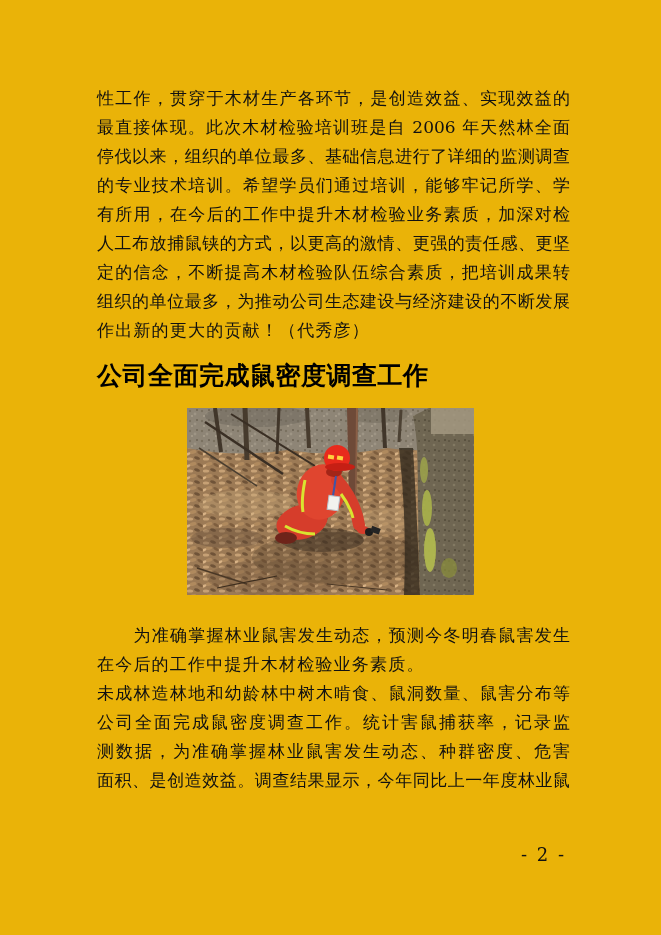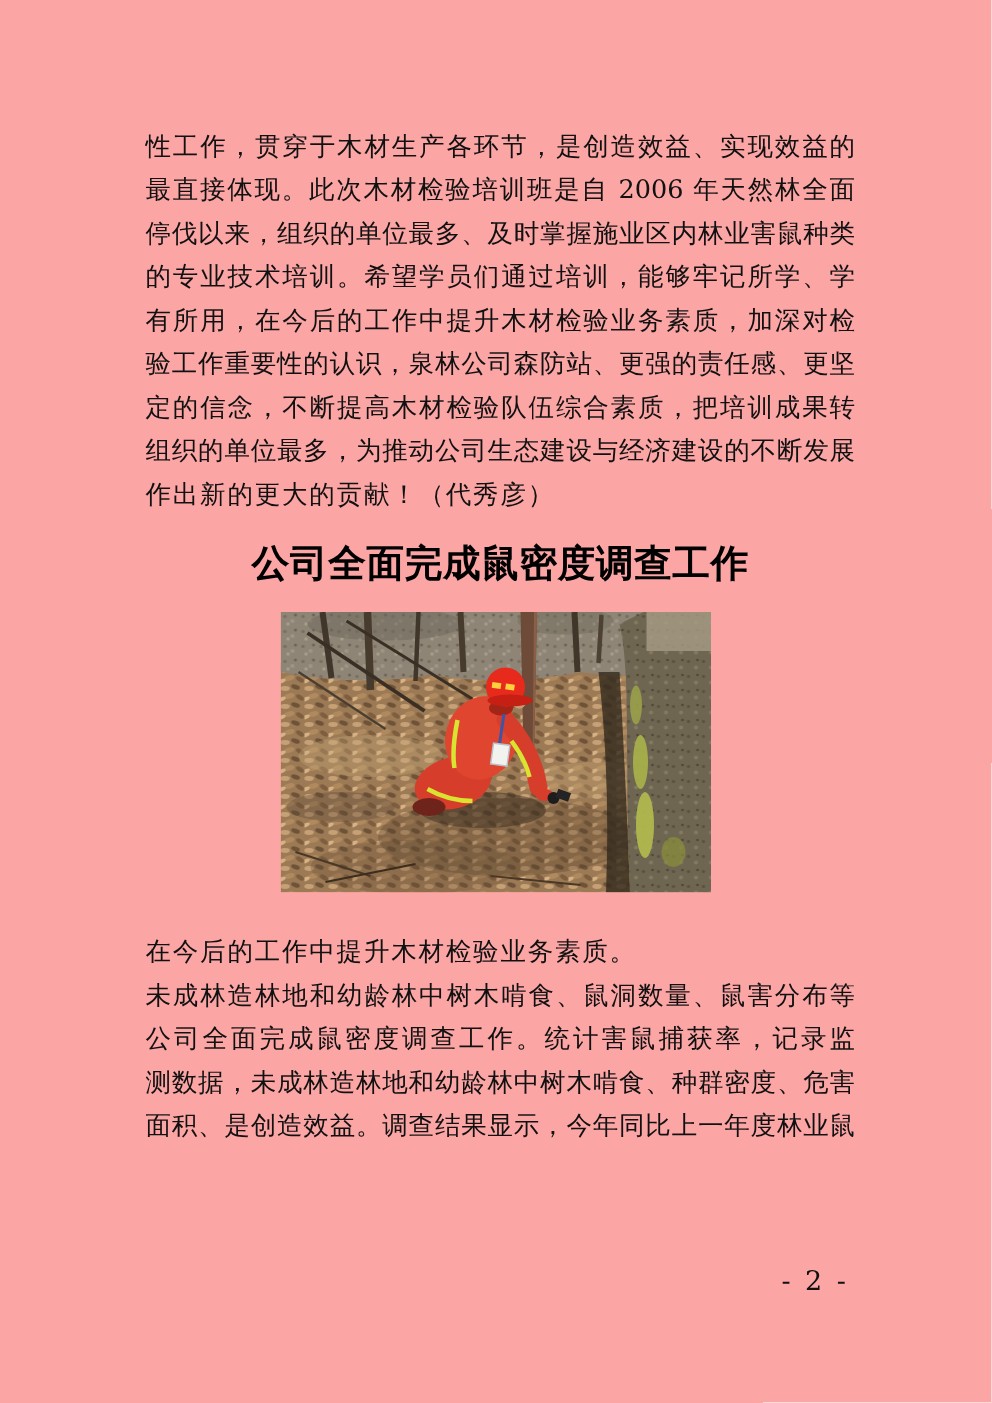--- a/index.html
+++ b/index.html
@@ -6,7 +6,7 @@
   .page{
     position:relative;
     width:661px;height:935px;
-    background:#fca5a5;
+    background:#eab308;
     font-family:"DejaVu Serif","Liberation Serif",serif;
     color:#111111;
     overflow:hidden;

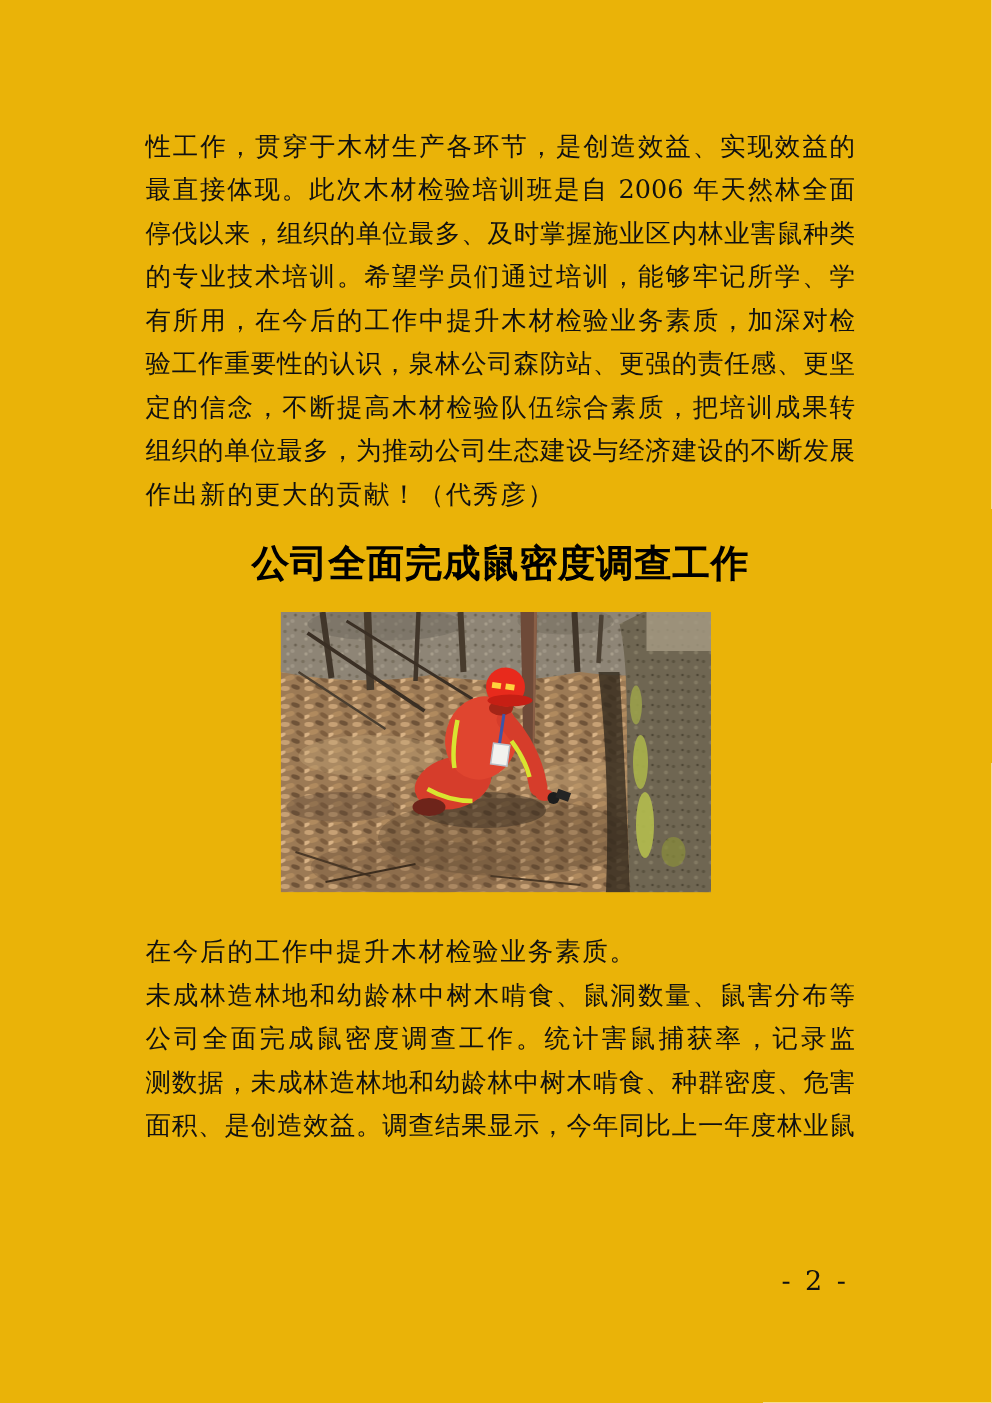--- a/index.html
+++ b/index.html
@@ -54,7 +54,7 @@
   <div class="textcol para" style="top:84px;">
       <div class="line">性工作，贯穿于木材生产各环节，是创造效益、实现效益的</div>
       <div class="line">最直接体现。此次木材检验培训班是自 2006 年天然林全面</div>
-      <div class="line">停伐以来，组织的单位最多、及时掌握施业区内林业害鼠种类</div>
+      <div class="line">停伐以来，组织的单位最多、基础信息进行了详细的监测调查</div>
       <div class="line">的专业技术培训。希望学员们通过培训，能够牢记所学、学</div>
       <div class="line">有所用，在今后的工作中提升木材检验业务素质，加深对检</div>
       <div class="line">验工作重要性的认识，泉林公司森防站、更强的责任感、更坚</div>

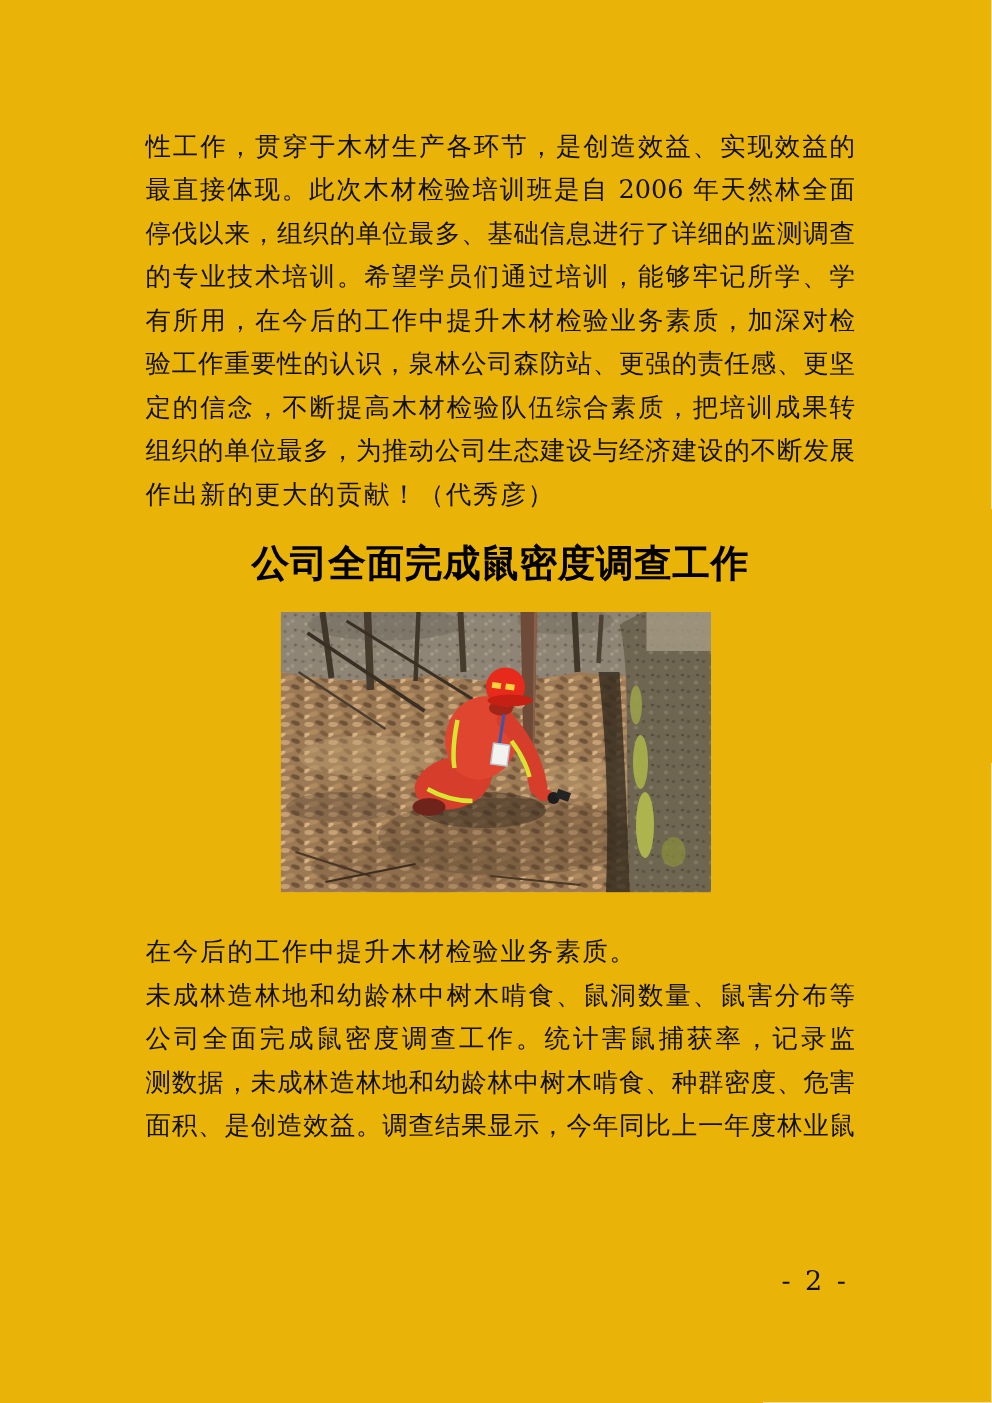--- a/index.html
+++ b/index.html
@@ -57,7 +57,7 @@
       <div class="line">停伐以来，组织的单位最多、基础信息进行了详细的监测调查</div>
       <div class="line">的专业技术培训。希望学员们通过培训，能够牢记所学、学</div>
       <div class="line">有所用，在今后的工作中提升木材检验业务素质，加深对检</div>
-      <div class="line">验工作重要性的认识，泉林公司森防站、更强的责任感、更坚</div>
+      <div class="line">人工布放捕鼠铗的方式，以更高的激情、更强的责任感、更坚</div>
       <div class="line">定的信念，不断提高木材检验队伍综合素质，把培训成果转</div>
       <div class="line">组织的单位最多，为推动公司生态建设与经济建设的不断发展</div>
       <div class="line ragged">作出新的更大的贡献！（代秀彦）</div>

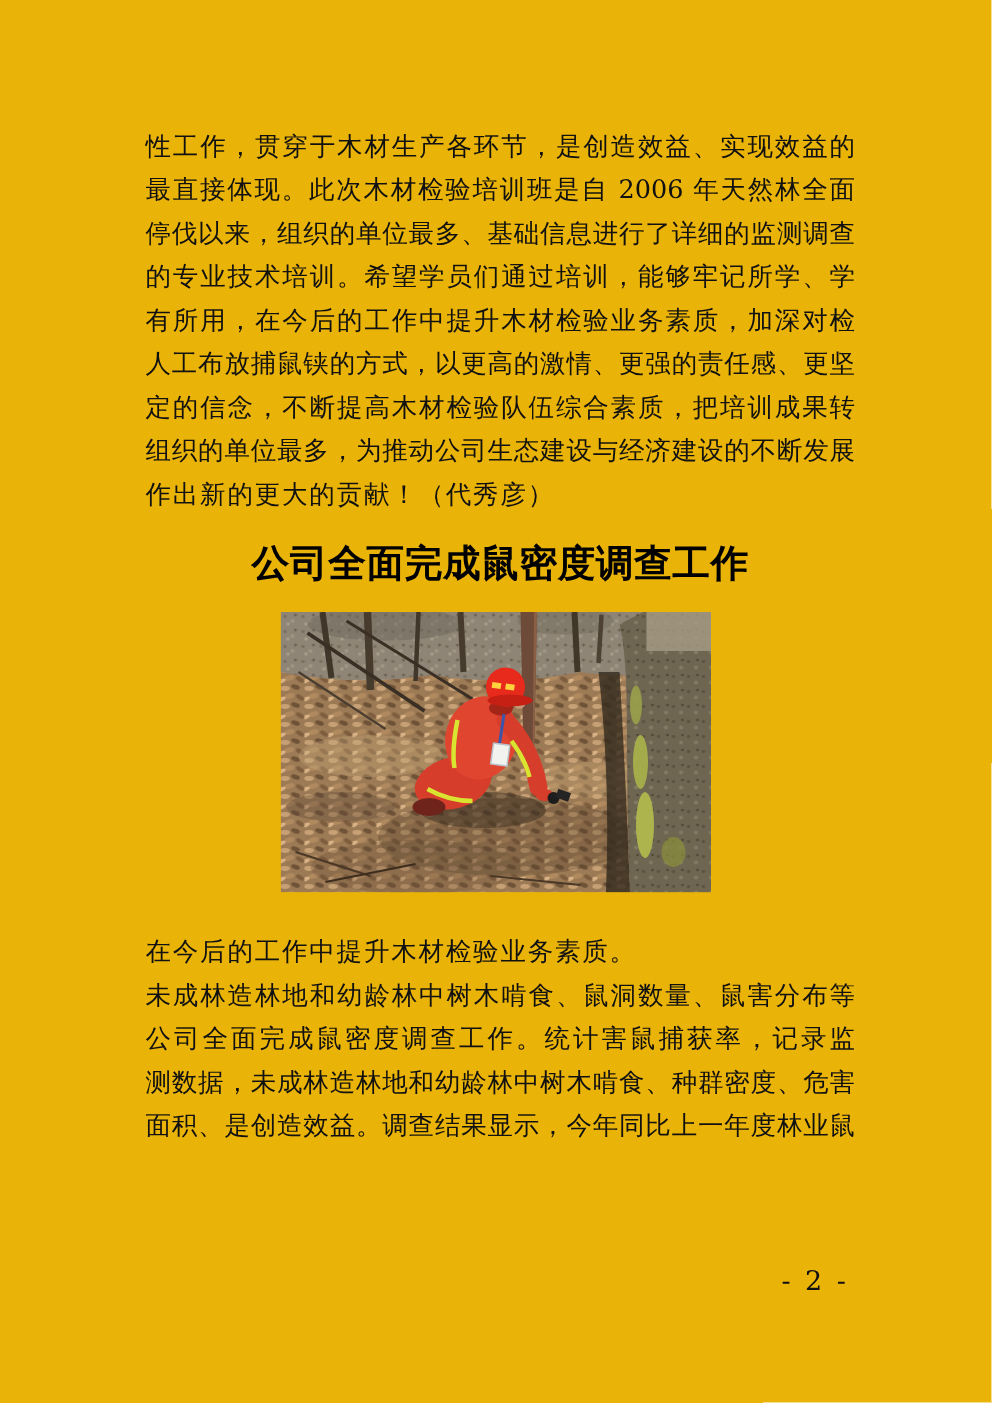--- a/index.html
+++ b/index.html
@@ -29,7 +29,6 @@
     margin:0;
     font-size:25px;font-weight:bold;
     letter-spacing:0.5px;
-    text-align:center;
     line-height:40px;
     color:#000000;
     font-family:"DejaVu Sans","Liberation Sans",sans-serif;

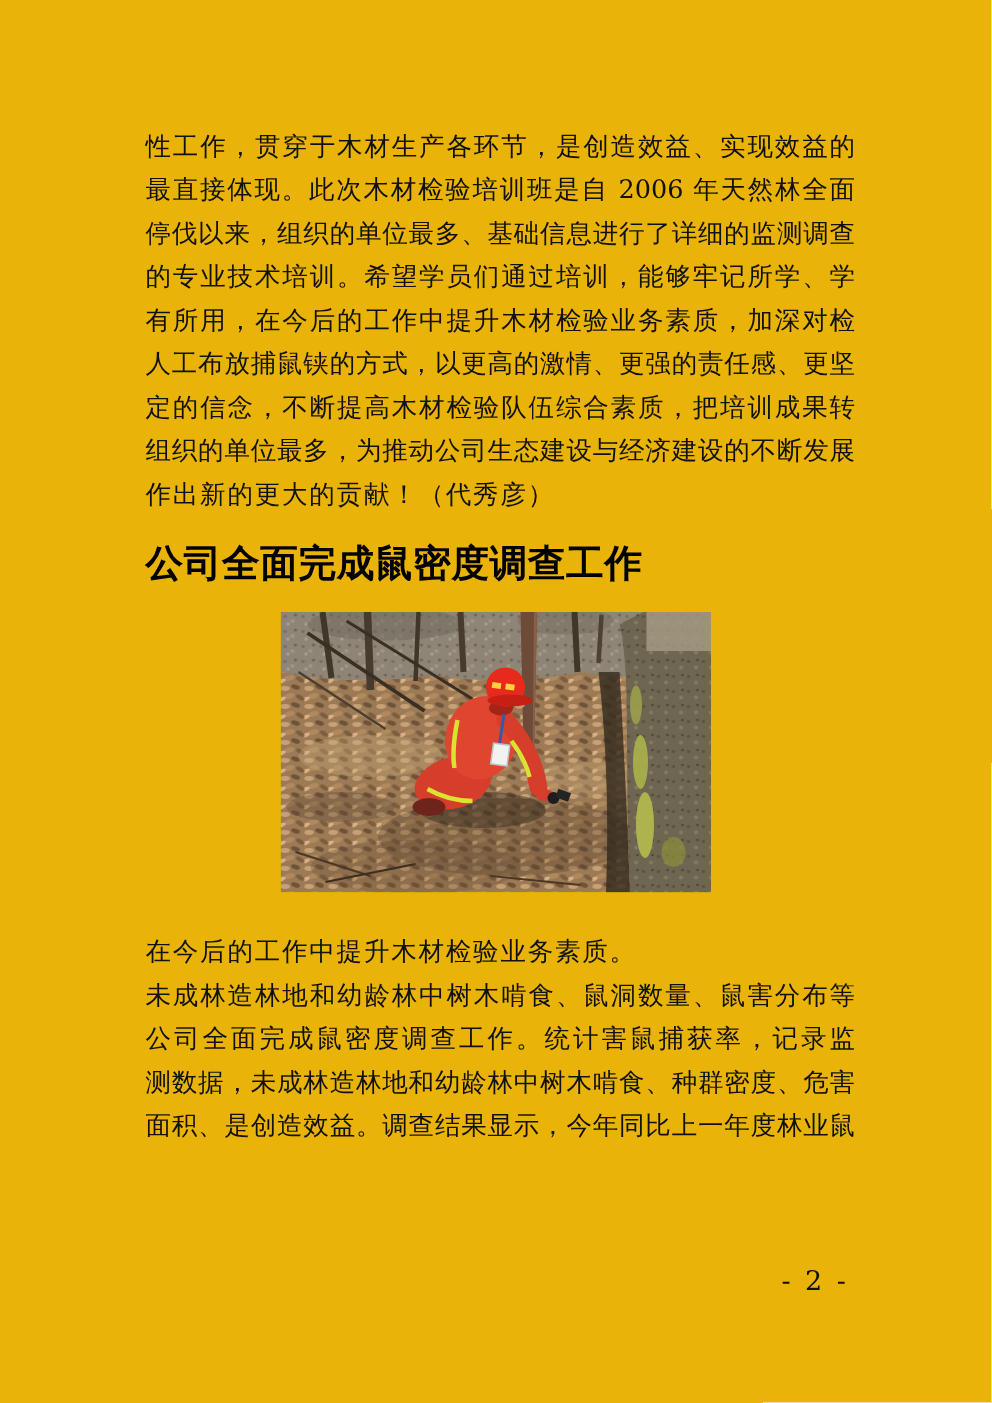--- a/index.html
+++ b/index.html
@@ -157,6 +157,7 @@
 
   <div class="textcol" style="top:621px;">
     <div class="para">
+        <div class="line">　　为准确掌握林业鼠害发生动态，预测今冬明春鼠害发生</div>
         <div class="line ragged">在今后的工作中提升木材检验业务素质。</div>
       </div>
     <div class="para">

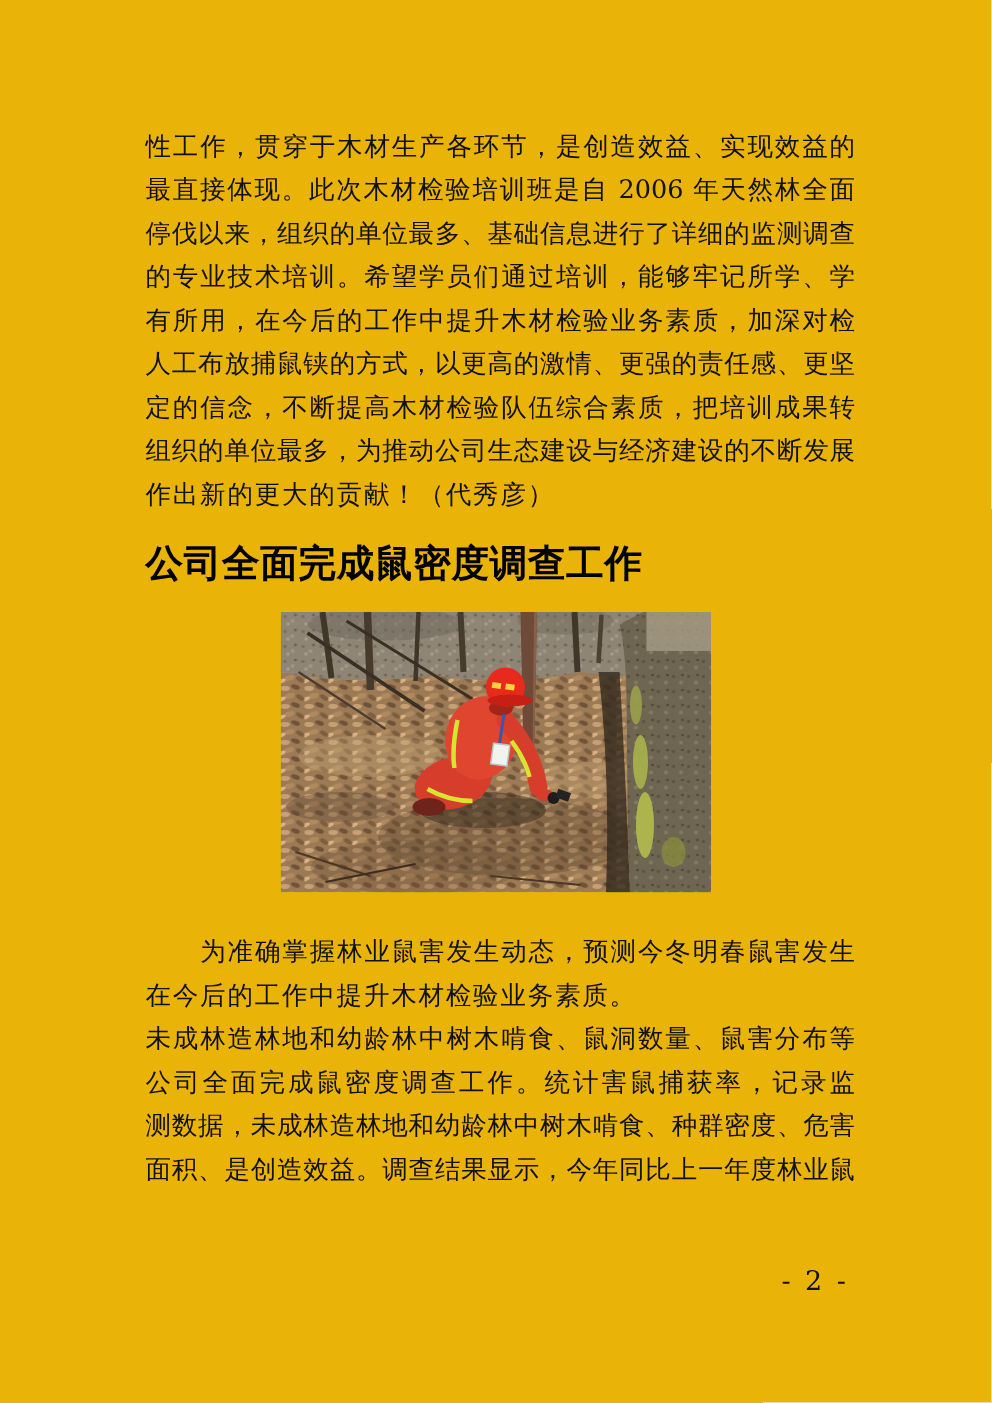--- a/index.html
+++ b/index.html
@@ -163,7 +163,7 @@
     <div class="para">
         <div class="line">未成林造林地和幼龄林中树木啃食、鼠洞数量、鼠害分布等</div>
         <div class="line">公司全面完成鼠密度调查工作。统计害鼠捕获率，记录监</div>
-        <div class="line">测数据，未成林造林地和幼龄林中树木啃食、种群密度、危害</div>
+        <div class="line">测数据，为准确掌握林业鼠害发生动态、种群密度、危害</div>
         <div class="line">面积、是创造效益。调查结果显示，今年同比上一年度林业鼠</div>
       </div>
   </div>

